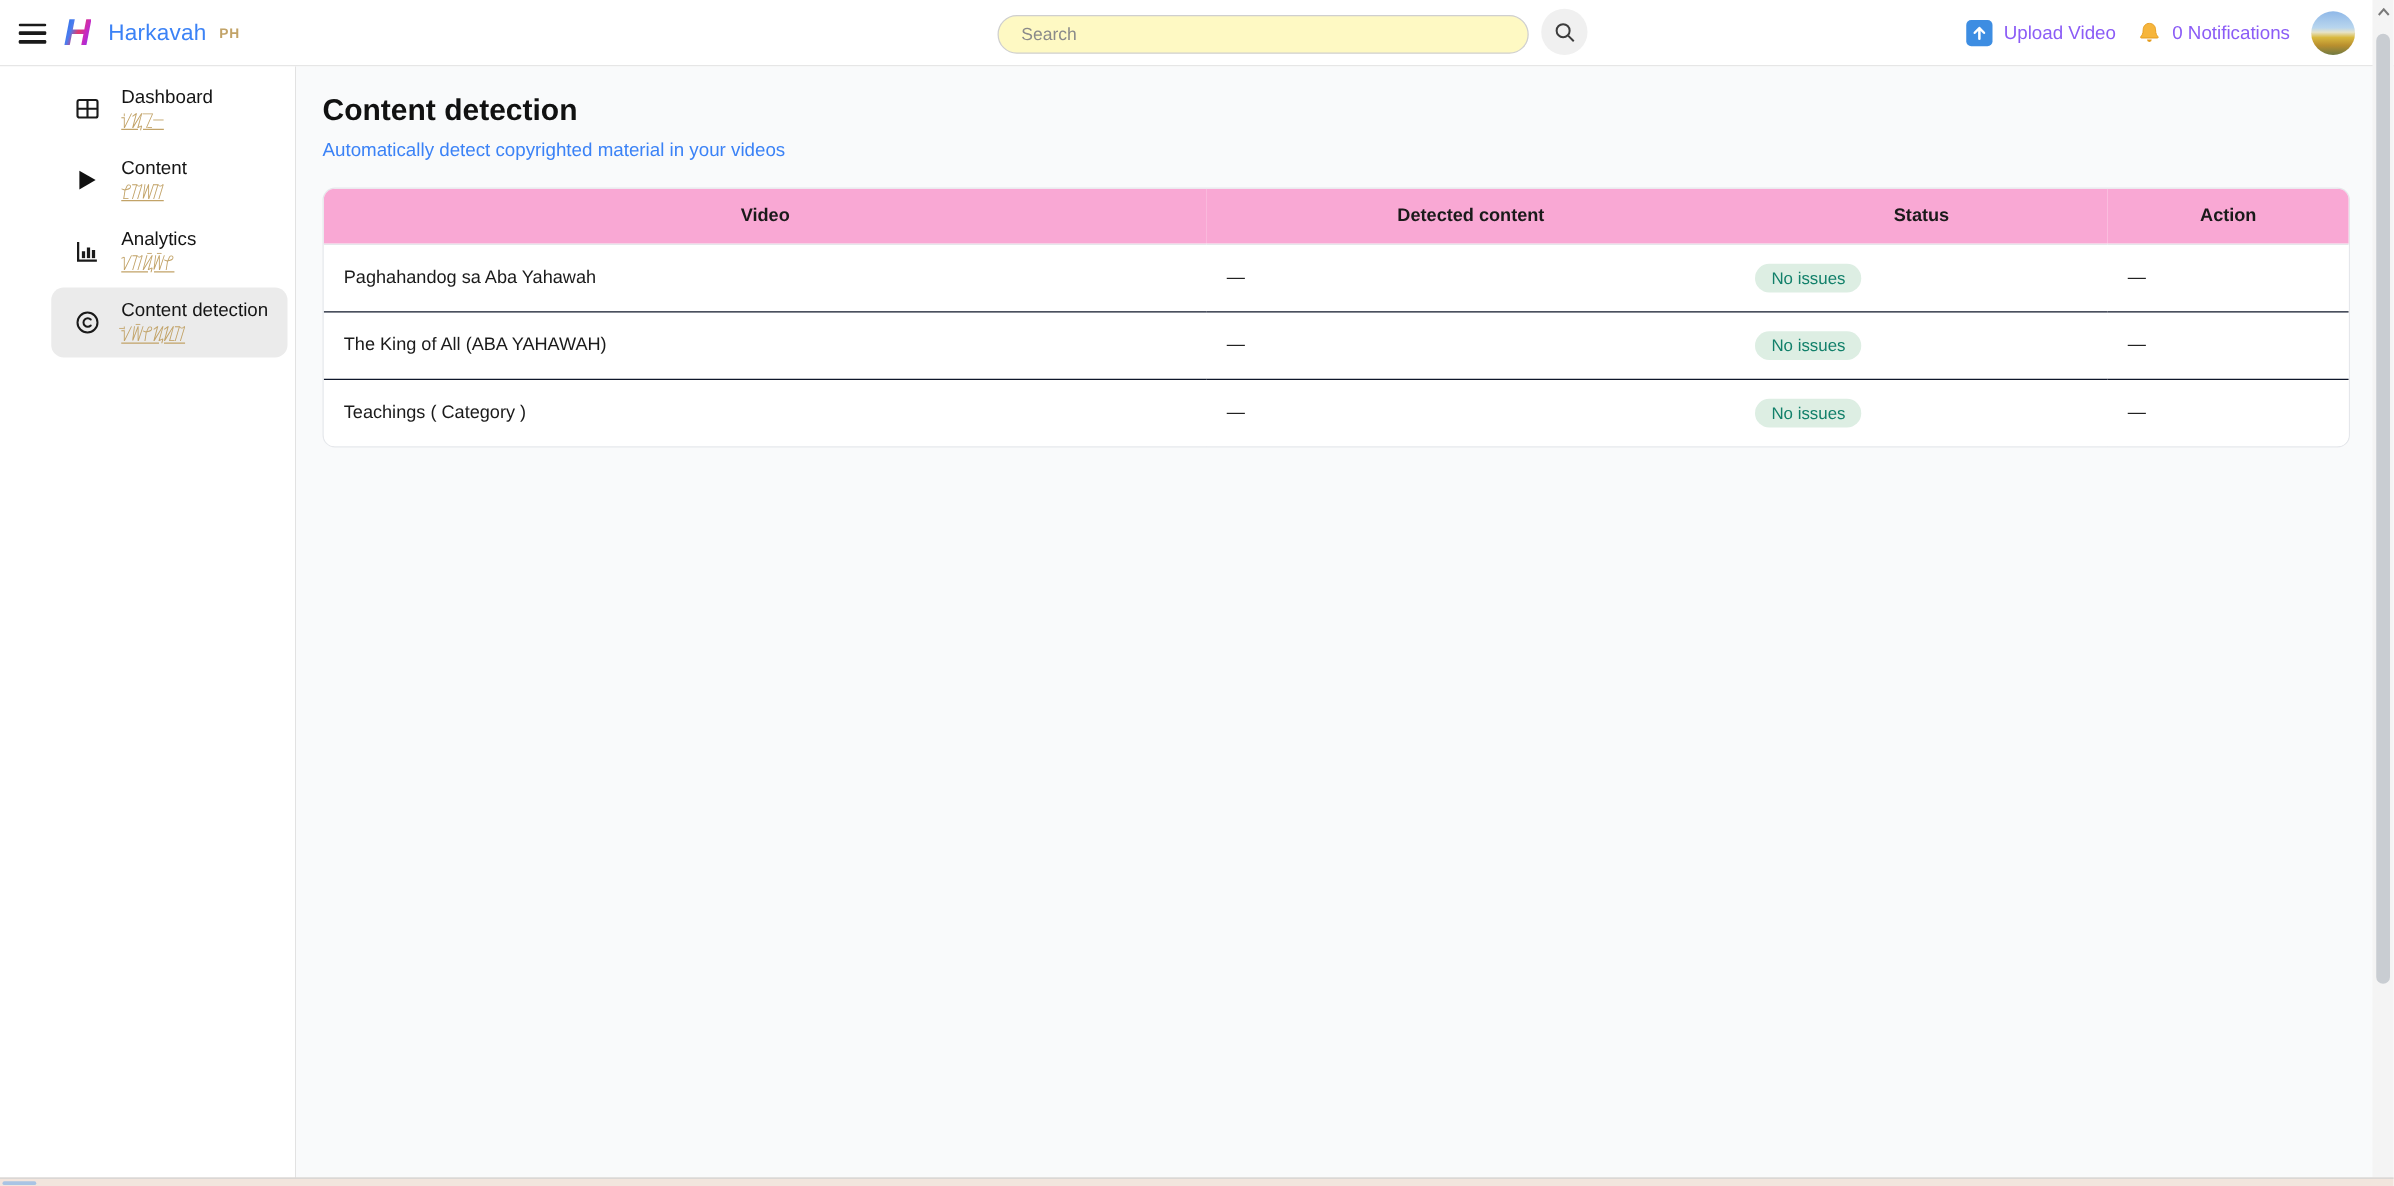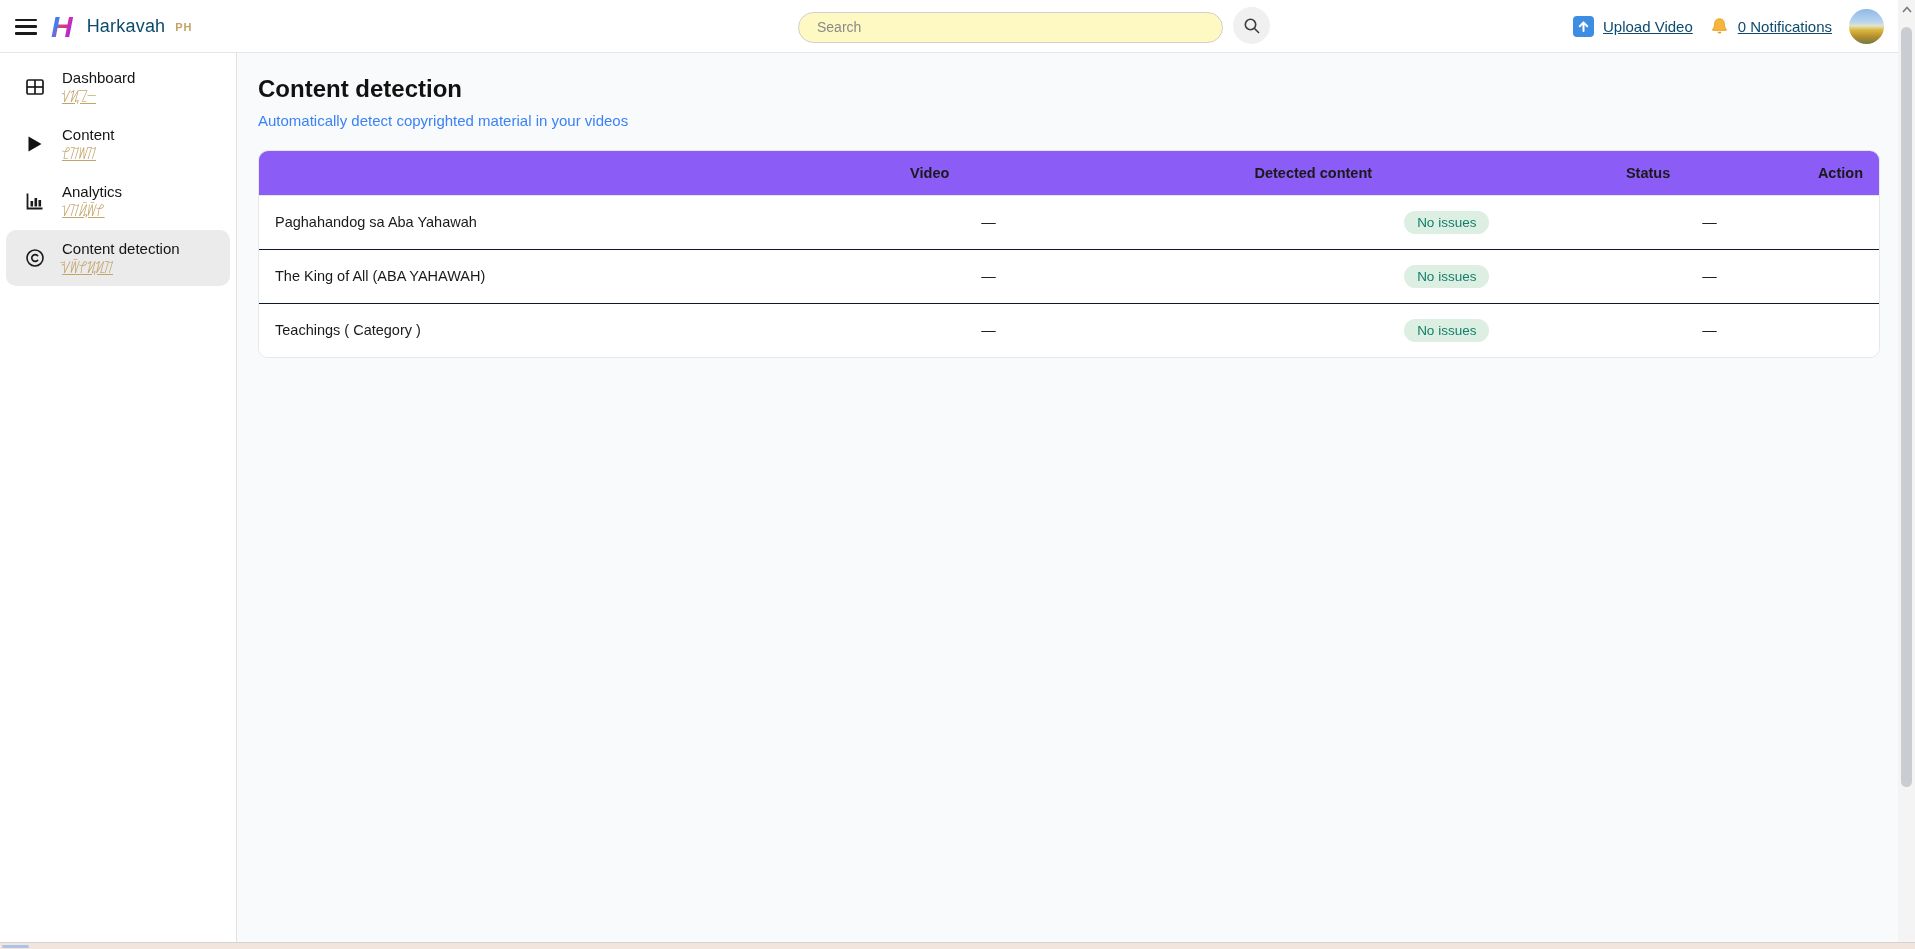--- a/index.html
+++ b/index.html
@@ -14,7 +14,7 @@
   .logo-h { font-size:30px; font-weight:bold; font-style:italic; line-height:1;
             background:linear-gradient(110deg,#2f6fe4 10%,#4a7df0 30%,#e23a6e 50%,#c62ac2 70%,#7b2ff7 95%);
             -webkit-background-clip:text; background-clip:text; color:transparent; }
-  .brand-name { font-size:18px; font-weight:500; color:#0c4a6e; letter-spacing:.2px; }
+  .brand-name { font-size:18px; font-weight:500; color:#3b82f6; letter-spacing:.2px; }
   .region-badge { font-size:11px; font-weight:bold; color:#c2a368; letter-spacing:.8px; margin-left:-4px; }
 
   .search-wrap { position:absolute; left:798px; top:10px; display:flex; align-items:center; }

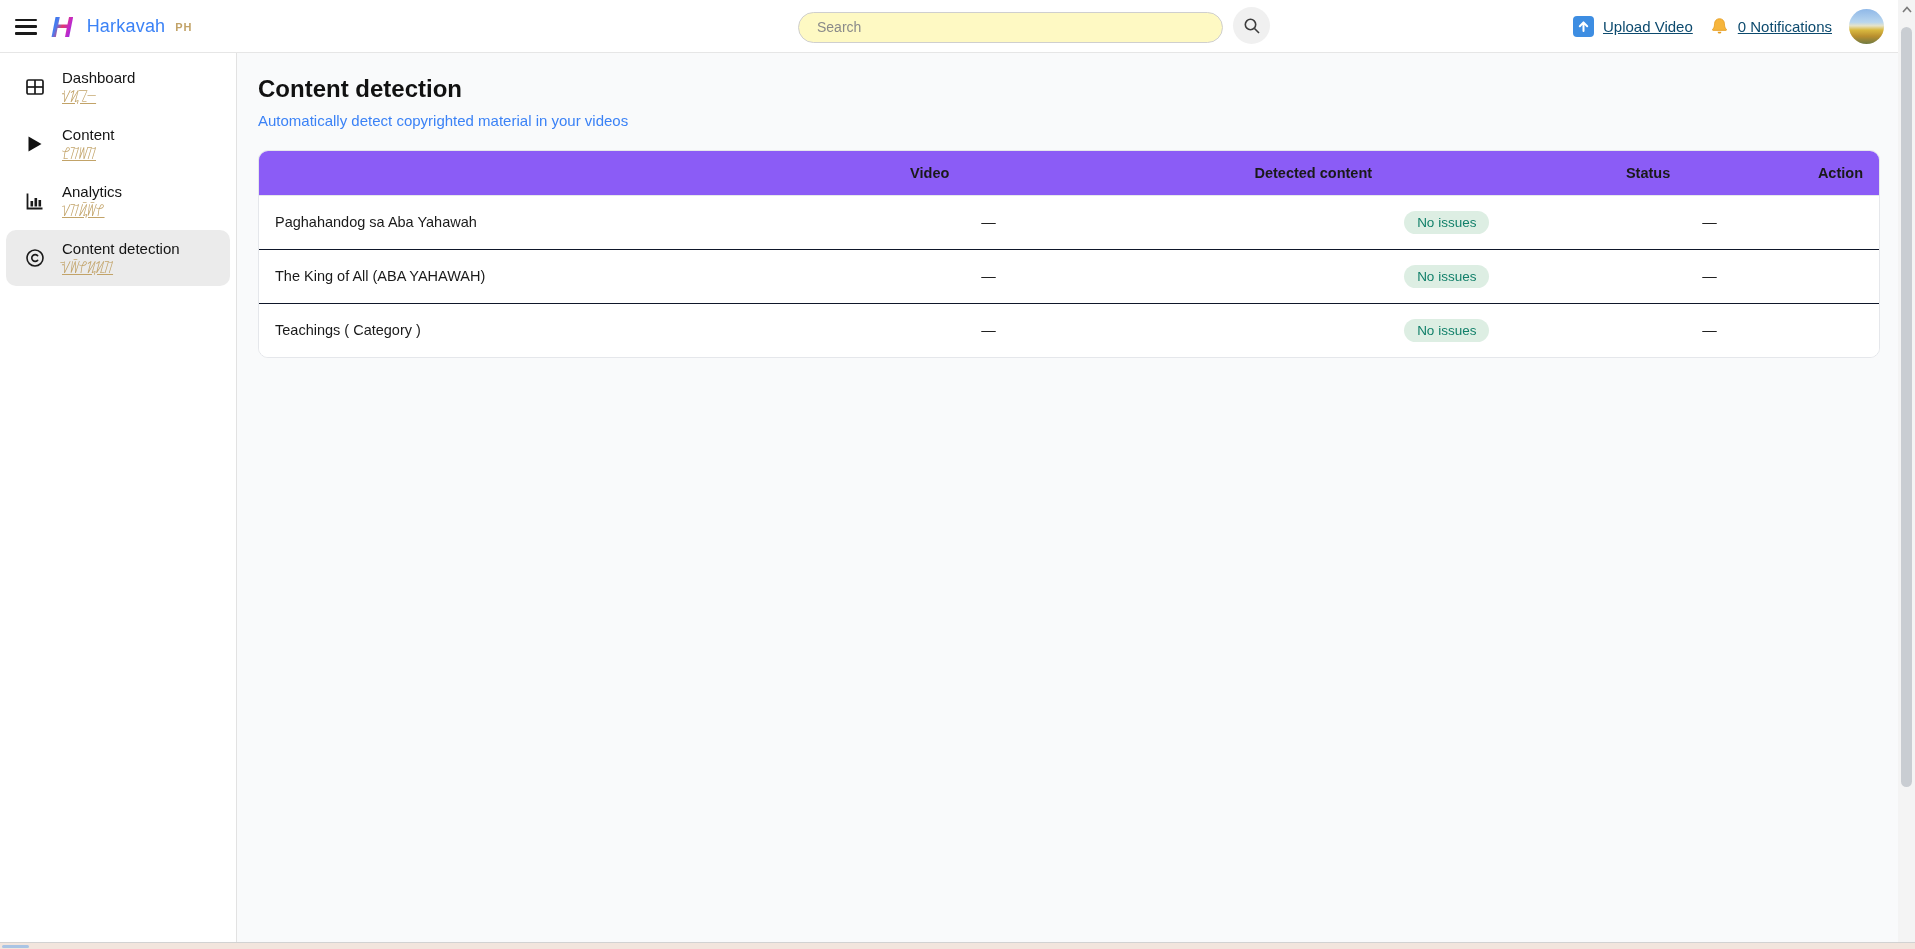--- a/index.html
+++ b/index.html
@@ -26,7 +26,7 @@
 
   .topbar-right { position:absolute; right:31px; top:0; height:53px; display:flex; align-items:center; gap:9px; }
   .upload-icon { width:21px; height:21px; background:#3d8de2; border-radius:4px; display:flex; align-items:center; justify-content:center; }
-  .top-label { font-size:15px; color:#0c4a6e;text-decoration:underline; }
+  .top-label { font-size:15px; color:#8b5cf6; }
   .bell-icon { margin-left:8px; display:flex; }
   .avatar { width:35px; height:35px; border-radius:50%; margin-left:8px; cursor:pointer; overflow:hidden;
             background:linear-gradient(180deg,#8fb8e8 0%,#b9d6ee 38%,#e6e3c8 48%,#d9b93f 60%,#b98f2e 78%,#6f7a43 100%); }

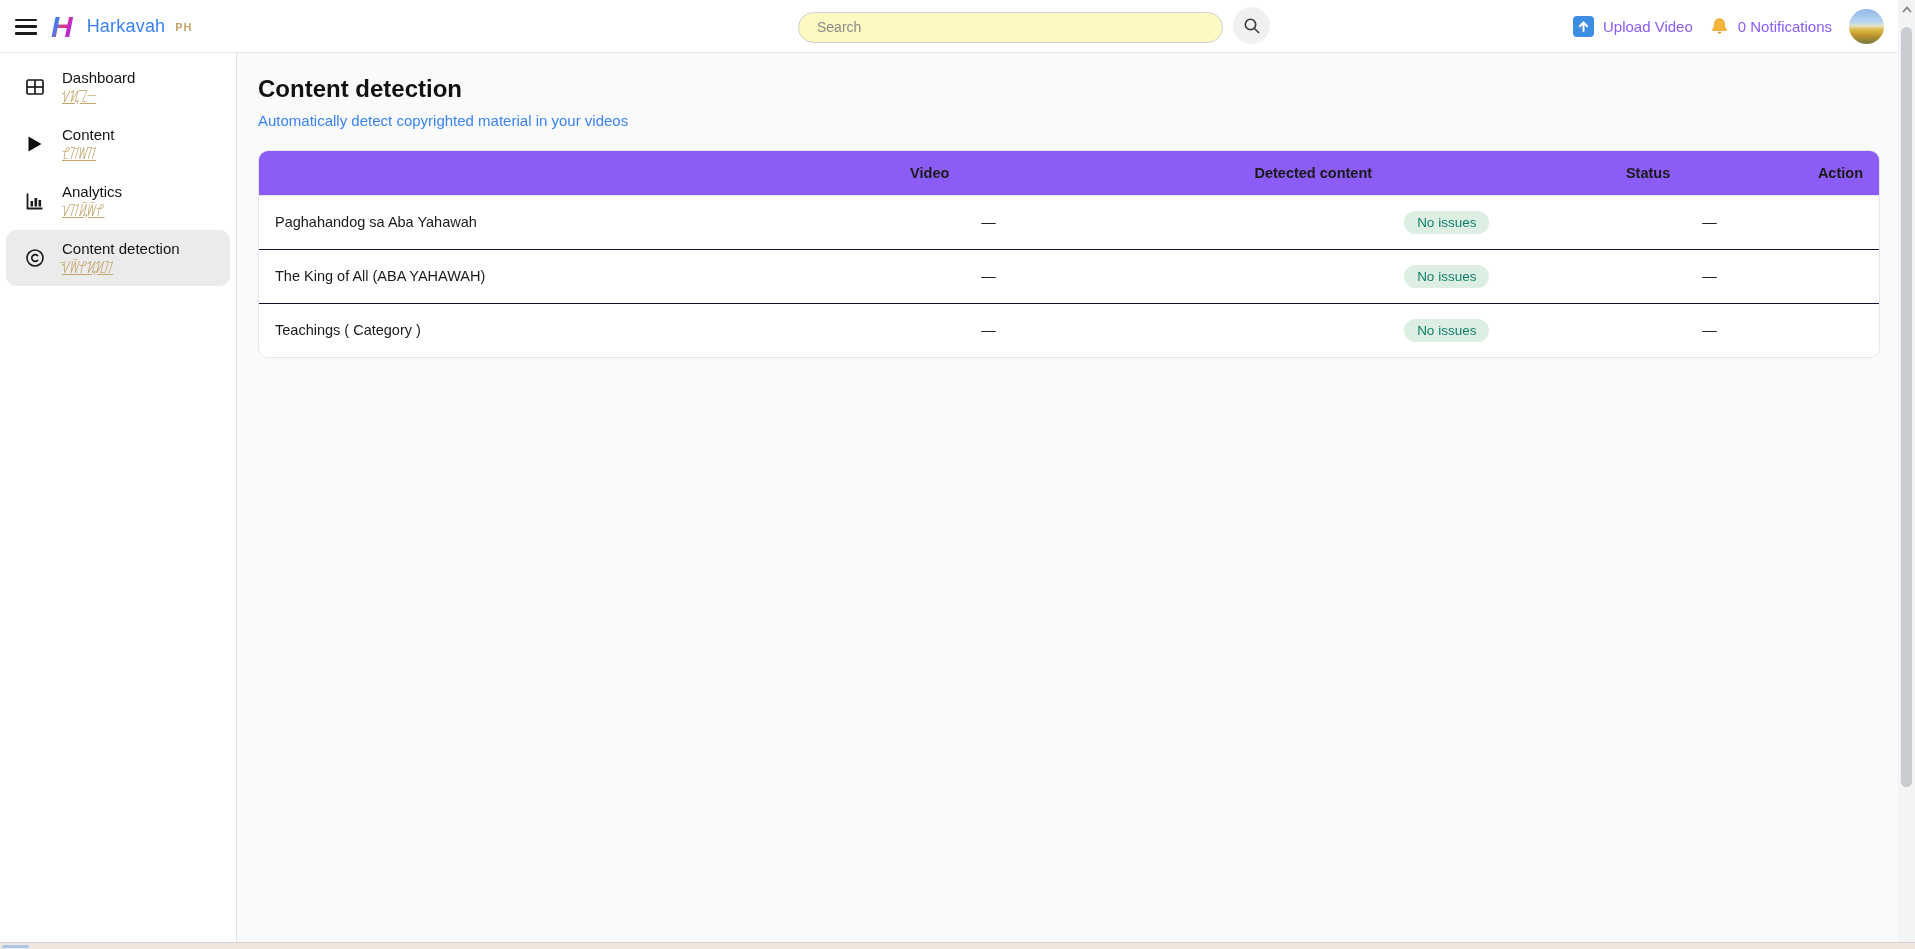--- a/index.html
+++ b/index.html
@@ -35,7 +35,7 @@
   .body-row { display:flex; height:896px; }
 
   
-  .sidebar { width:237px; background:#fff; border-right:1px solid #e2e2e2; padding-top:6px; flex-shrink:0; }
+  .sidebar { width:237px; background:#fff; border-right:1px solid #e2e2e2; padding-top:6px; flex-shrink:0;padding-left:35px; }
   .side-item { display:flex; align-items:center; gap:16px; padding:9px 14px 9px 18px; margin:0 6px 1px 6px;
                border-radius:10px; cursor:pointer; }
   .side-item.active { background:#ebebeb; }

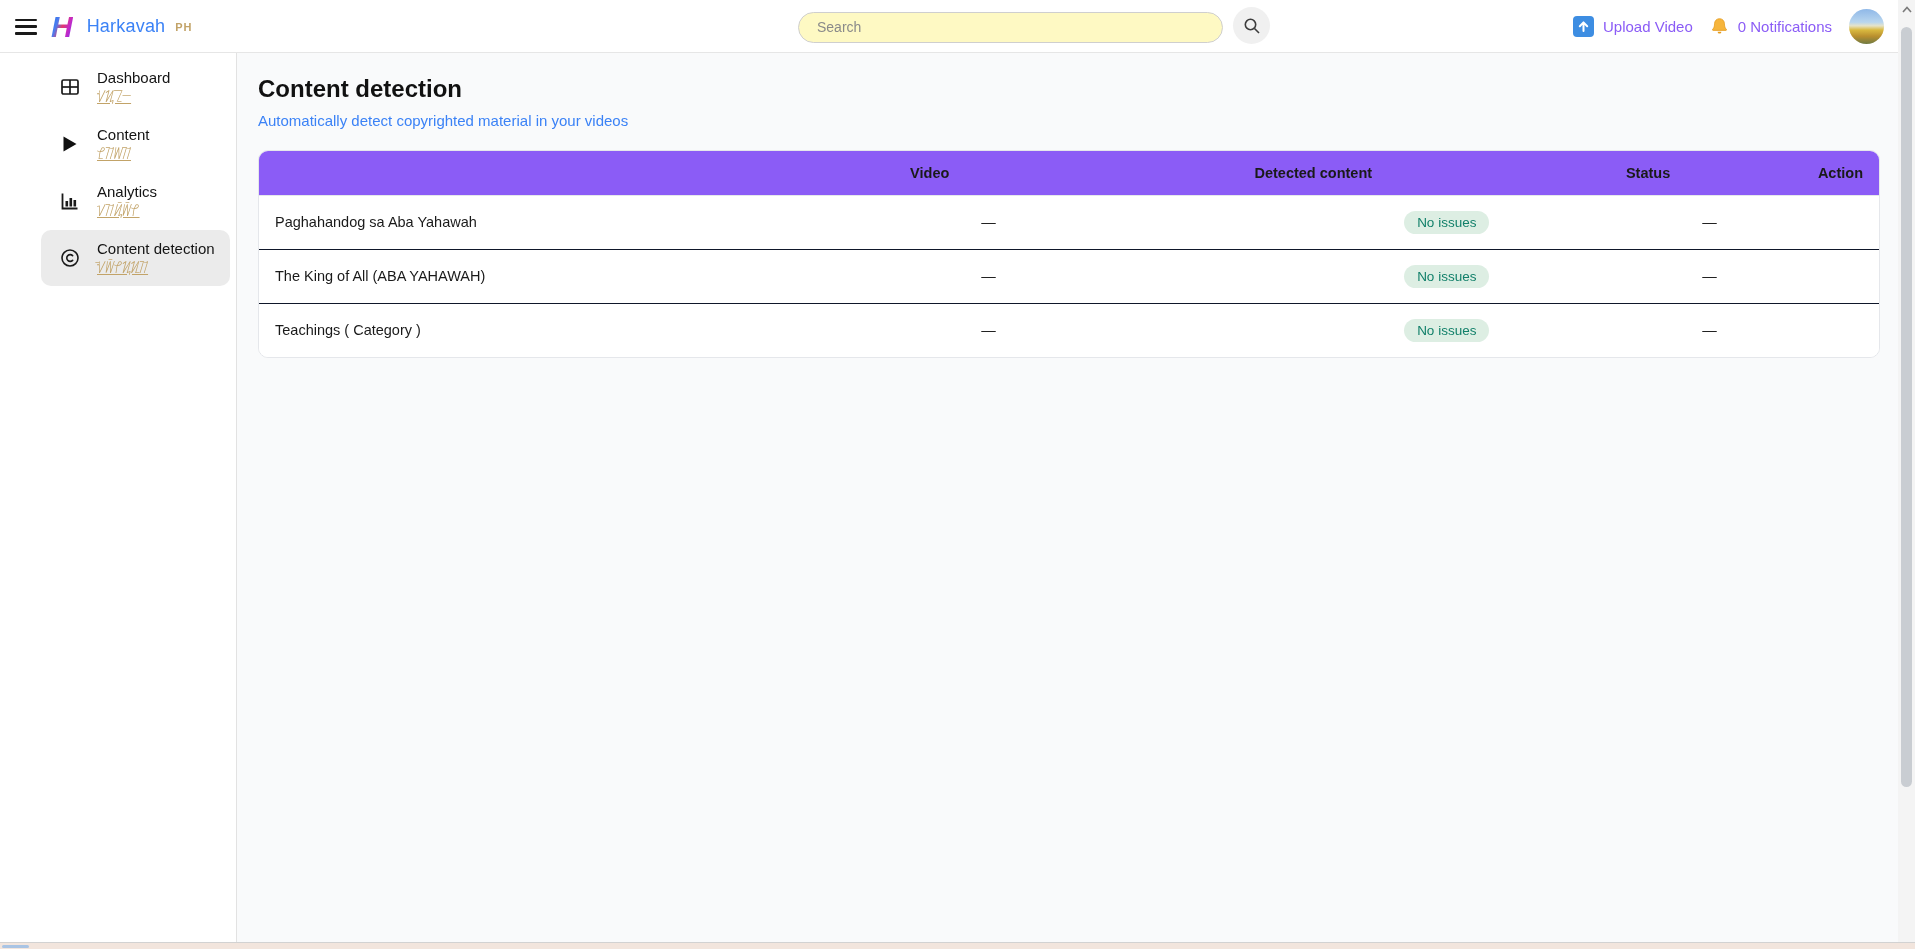--- a/index.html
+++ b/index.html
@@ -52,7 +52,7 @@
   .table-card { margin-top:21px; background:#fff; border:1px solid #e5e7eb; border-radius:10px; overflow:hidden; width:1622px; }
   table { width:100%; border-collapse:collapse; table-layout:fixed; }
   col.c-video { width:43.6%; } col.c-detected { width:26.1%; } col.c-status { width:18.4%; } col.c-action { width:11.9%; }
-  thead th { background:#8b5cf6; text-align:right; font-size:14.5px; font-weight:bold; color:#1a1a1a;
+  thead th { background:#f9a8d4; text-align:center; font-size:14.5px; font-weight:bold; color:#1a1a1a;
              padding:14px 16px; border-bottom:1px solid #e5e7eb; }
   tbody td { font-size:14.5px; color:#1a1a1a; padding:15px 16px; border-bottom:1px solid #0f172a; background:#fff; }
   tbody tr:last-child td { border-bottom:none; }

